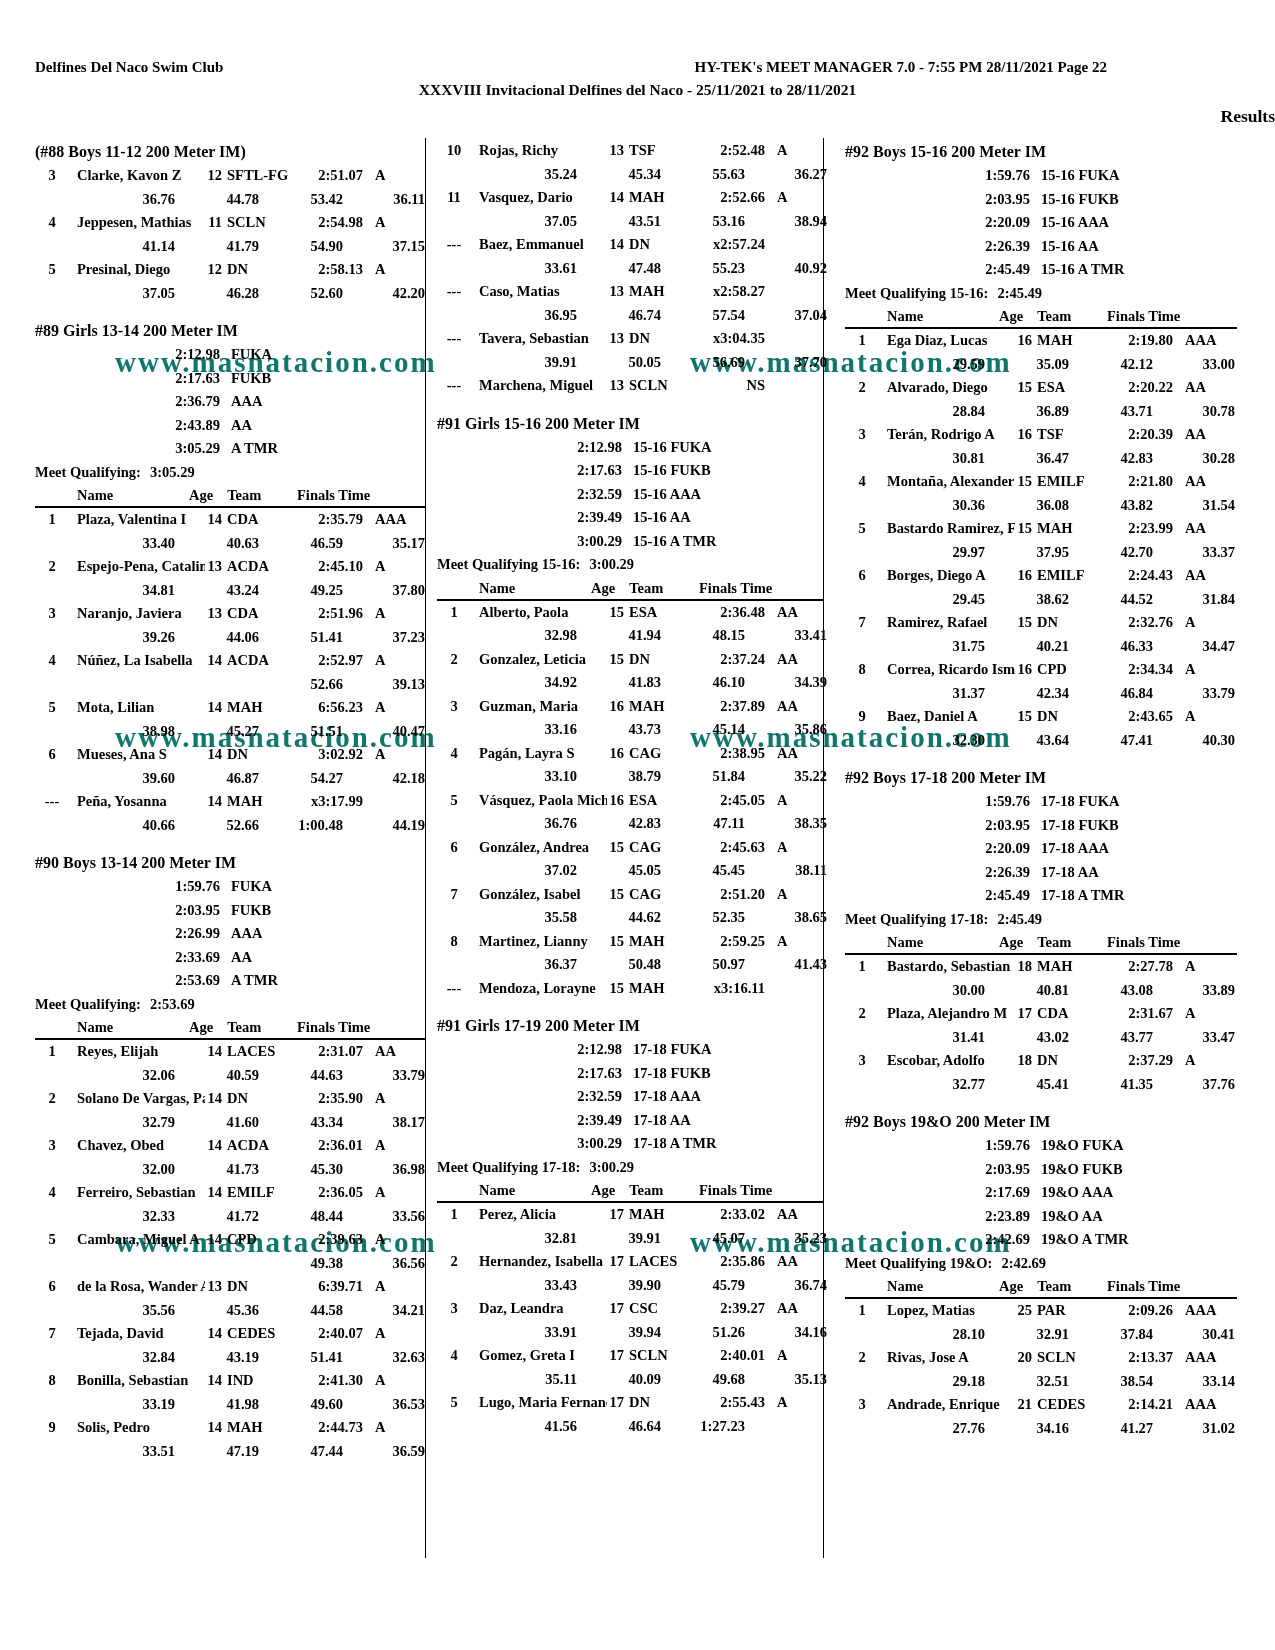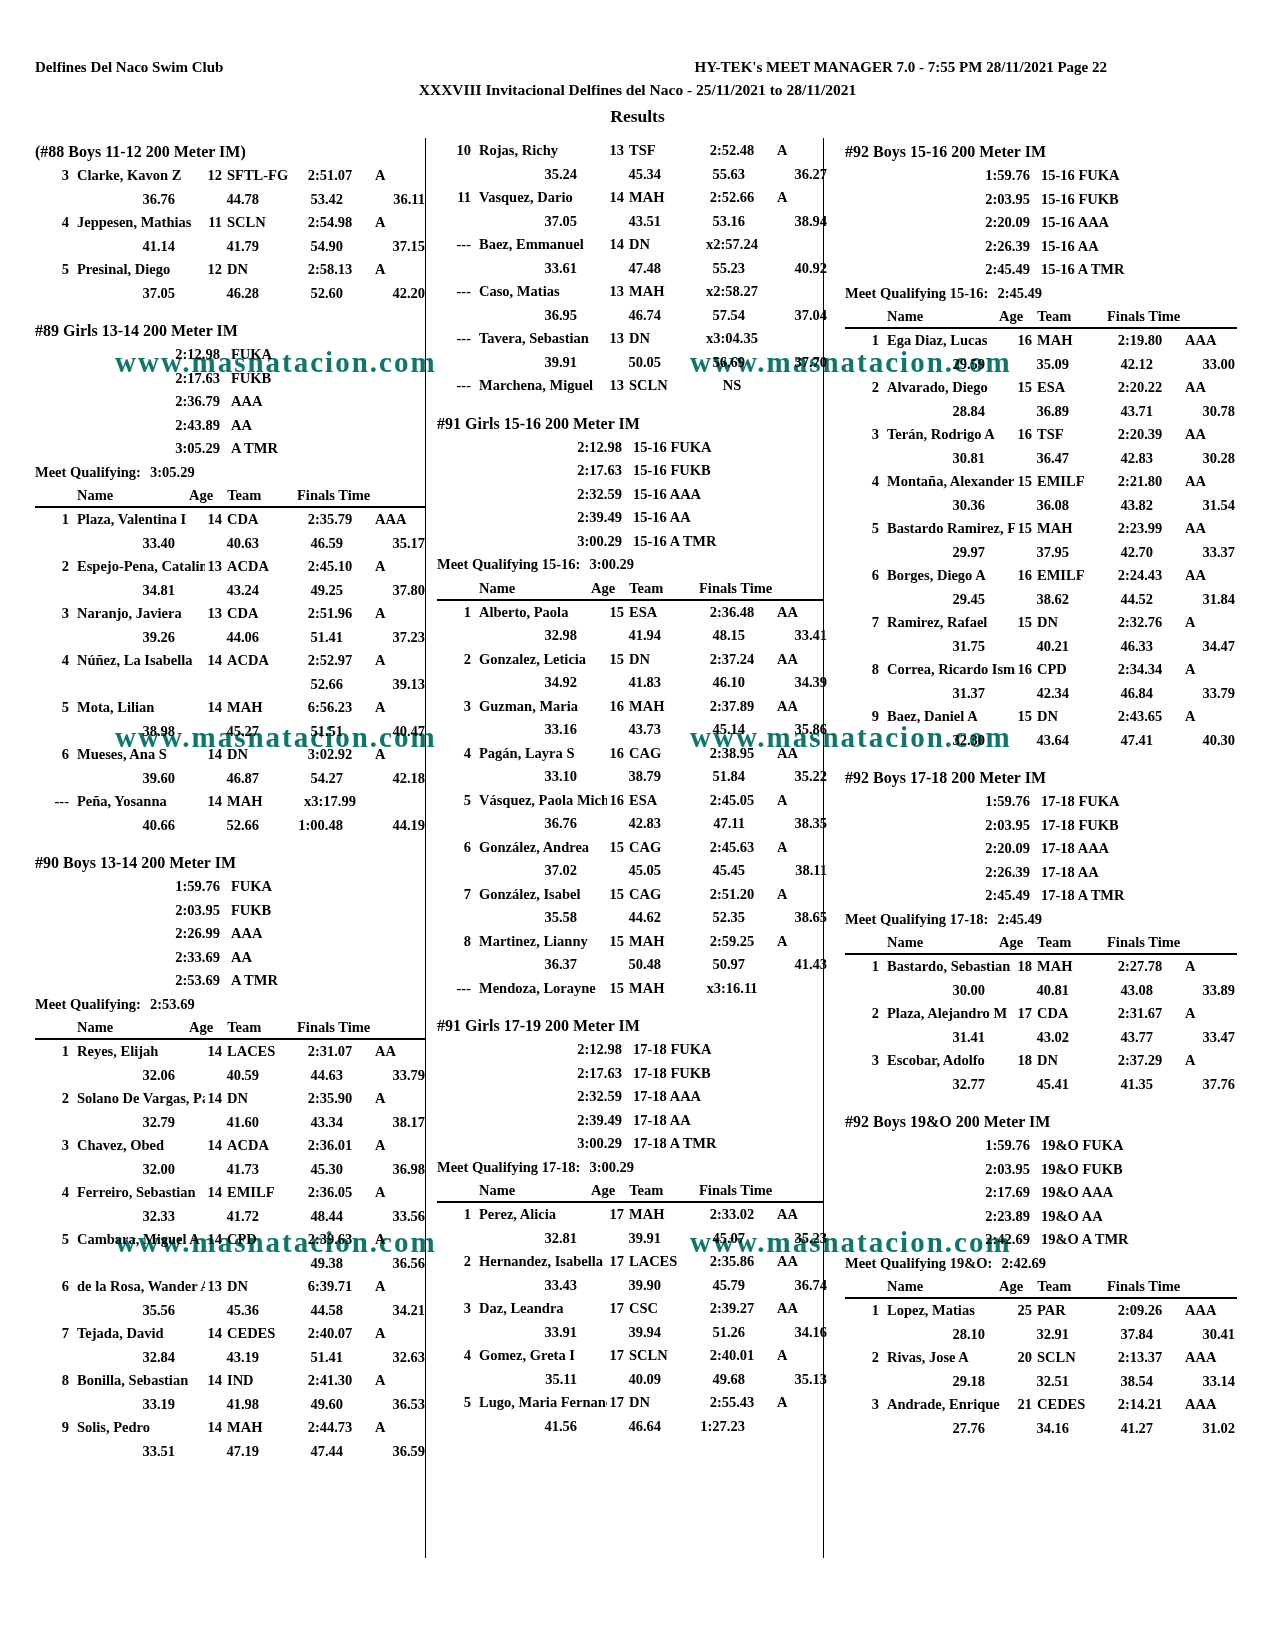--- a/index.html
+++ b/index.html
@@ -7,7 +7,7 @@
   .page{position:relative;width:1275px;height:1650px;overflow:hidden;background:#fff;}
   .hdr{display:flex;justify-content:space-between;padding:58px 168px 0 35px;font-size:15px;line-height:18px;}
   .meet-title{text-align:center;font-size:15.5px;margin-top:5px;}
-  .results-label{text-align:center;font-size:17.5px;margin-top:7px;}
+  .results-label{text-align:right;font-size:17.5px;margin-top:7px;}
   .content{position:relative;margin-top:9px;height:1480px;}
   .vline{position:absolute;top:2px;width:1px;height:1420px;background:#000;}
   #vline-1{left:425px;} #vline-2{left:823px;}

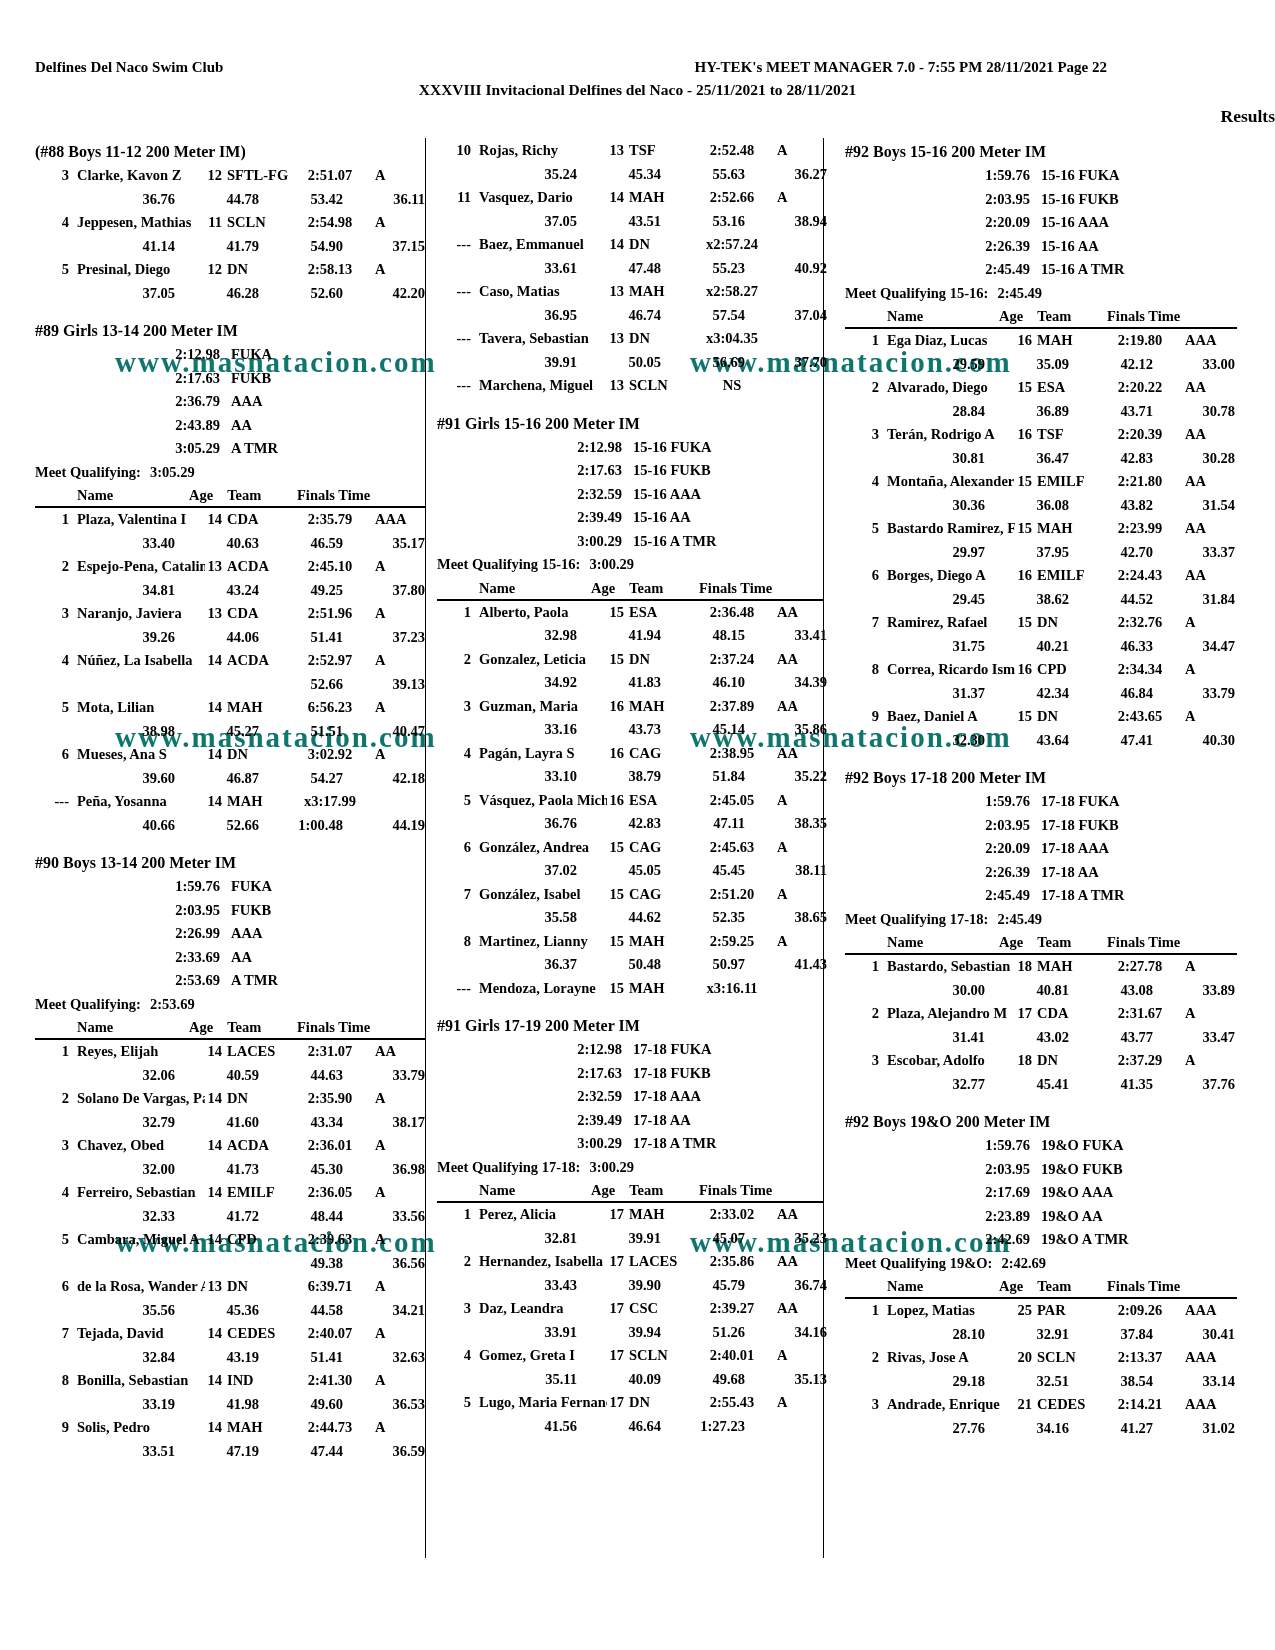--- a/index.html
+++ b/index.html
@@ -29,7 +29,7 @@
   .h-ageteam{display:flex;gap:14px;margin-left:-16px;align-items:flex-end;}
   .h-time{white-space:nowrap;}
   .rline{display:grid;grid-template-columns:34px 136px 92px 66px 1fr;line-height:23.5px;font-size:14.5px;}
-  .place{text-align:right;white-space:nowrap;}
+  .place{text-align:center;white-space:nowrap;}
   .rname{padding-left:8px;white-space:nowrap;overflow:hidden;}
   .rageteam{white-space:nowrap;overflow:hidden;}
   .rage{display:inline-block;min-width:17px;text-align:right;}

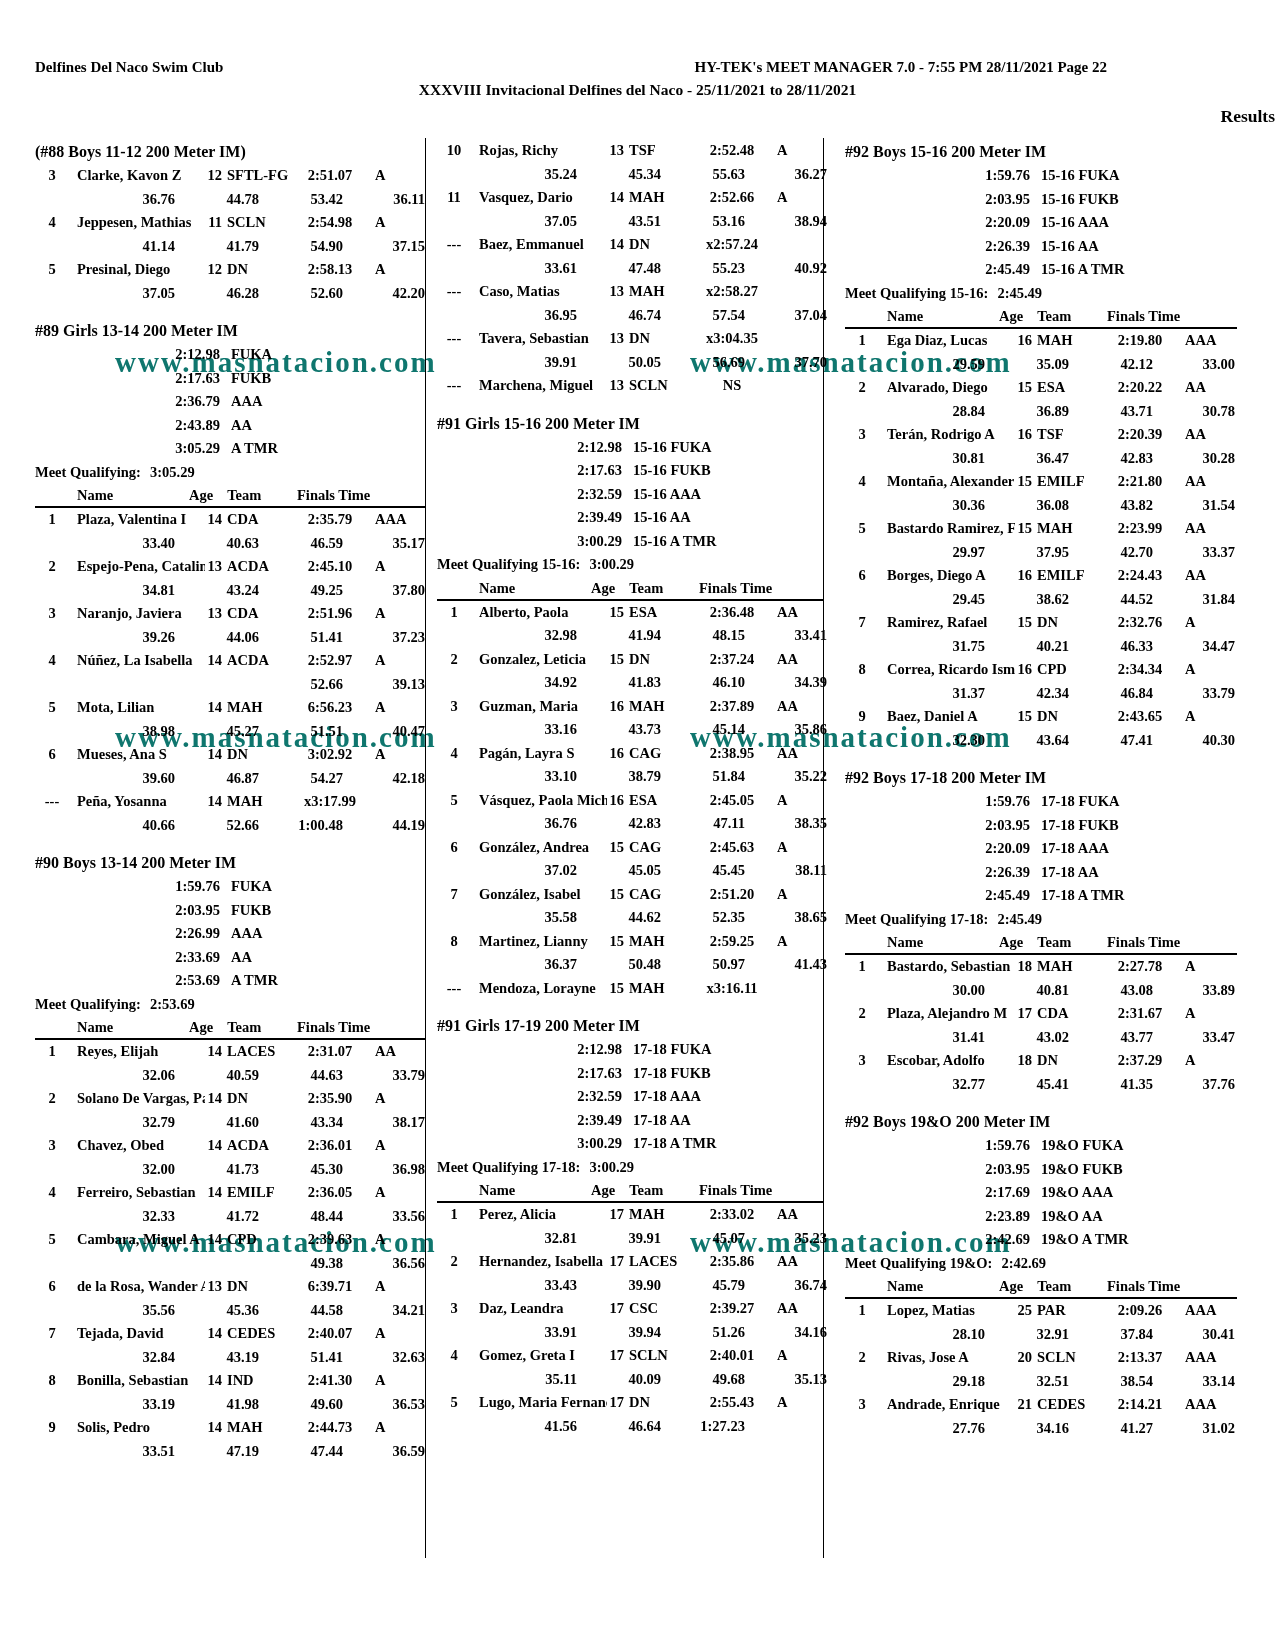--- a/index.html
+++ b/index.html
@@ -34,7 +34,7 @@
   .rageteam{white-space:nowrap;overflow:hidden;}
   .rage{display:inline-block;min-width:17px;text-align:right;}
   .rteam{padding-left:5px;}
-  .rtime{text-align:center;white-space:nowrap;}
+  .rtime{text-align:right;white-space:nowrap;}
   .rstd{padding-left:12px;white-space:nowrap;}
   .sline{display:grid;grid-template-columns:140px 84px 84px 82px;line-height:23.5px;font-size:14.5px;}
   .scell{text-align:right;white-space:nowrap;}

